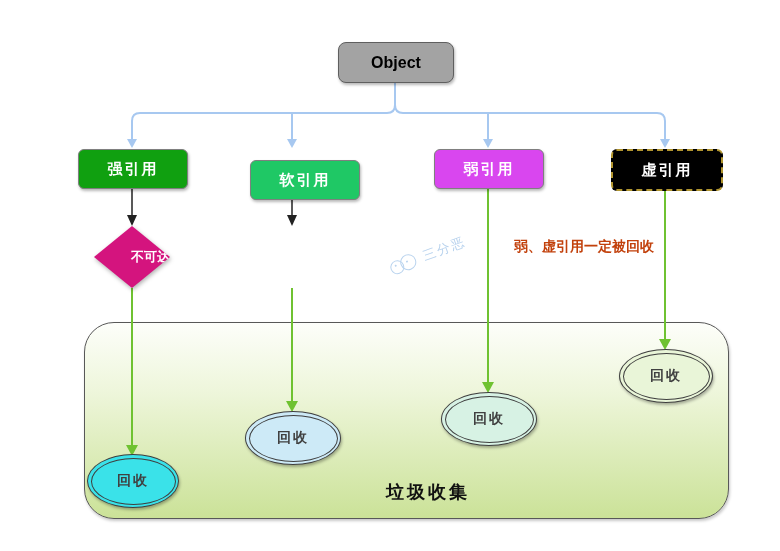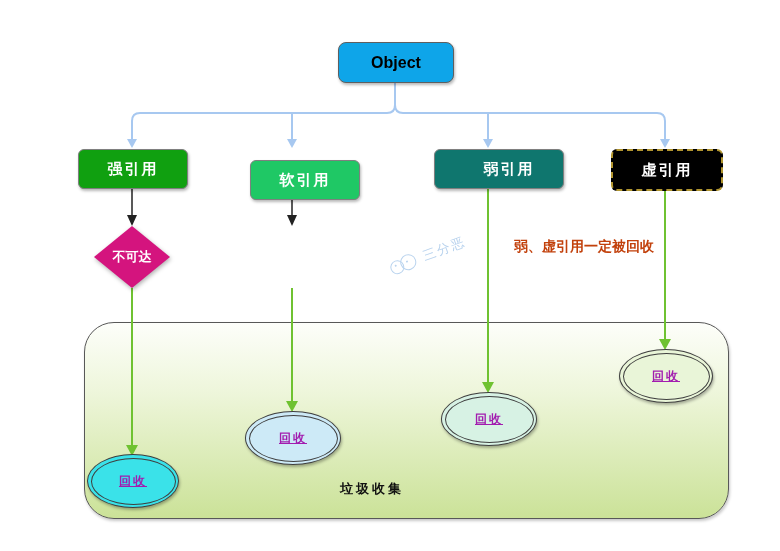--- a/index.html
+++ b/index.html
@@ -12,7 +12,7 @@
   
   .object-node{
     position:absolute;left:338px;top:42px;width:114px;height:39px;z-index:3;
-    background:#0ea5e9;border:1.5px solid #5f5f5f;border-radius:8px;
+    background:#a3a3a3;border:1.5px solid #5f5f5f;border-radius:8px;
     display:flex;align-items:center;justify-content:center;
     font-weight:bold;font-size:16px;color:#000;
     box-shadow:1px 2px 3px rgba(0,0,0,.28);

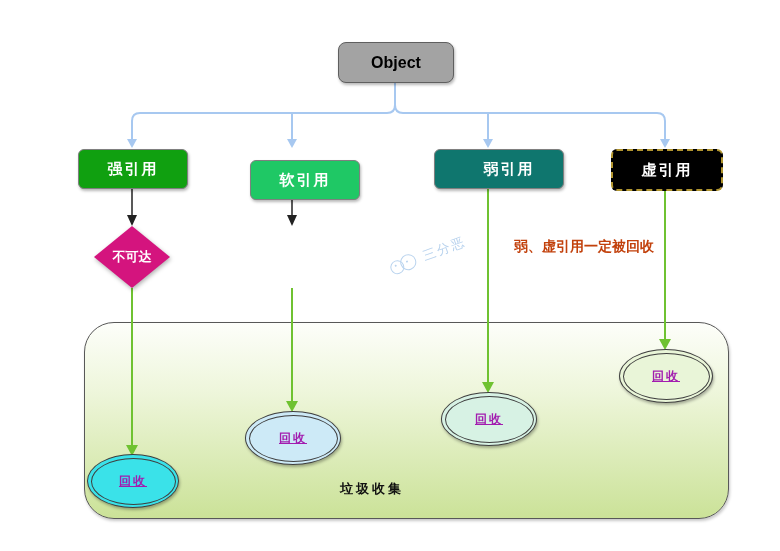--- a/index.html
+++ b/index.html
@@ -28,7 +28,7 @@
   }
   .ref-strong {left:78px; background:#10a010;border-radius:6px;}
   .ref-soft   {left:250px;background:#1fc865;margin-top:11px;}
-  .ref-weak   {left:434px;background:#0f766e;padding-left:20px;}
+  .ref-weak   {left:434px;background:#d946ef;}
   .ref-phantom{left:611px;background:#000000;border:2px dashed #b1952f;box-shadow:none;}
 
   

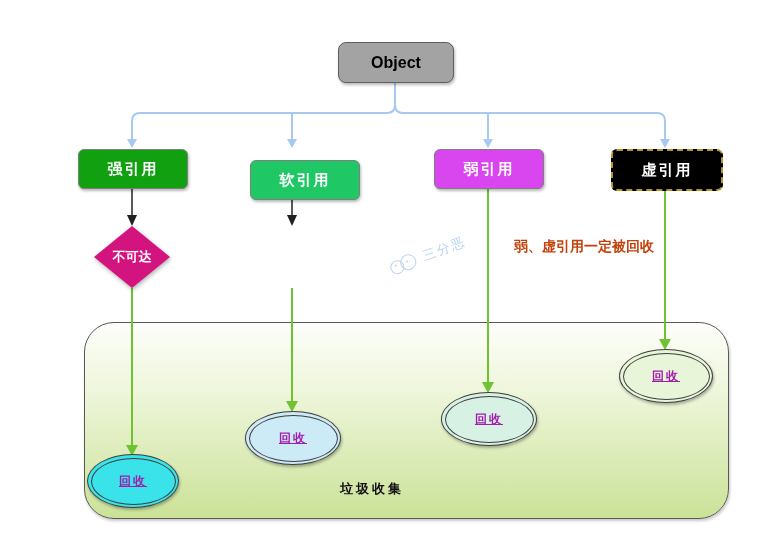--- a/index.html
+++ b/index.html
@@ -36,7 +36,7 @@
   .diamond{
     width:100%;height:100%;background:#d4147e;
     clip-path:polygon(50% 0,100% 50%,50% 100%,0 50%);
-    display:flex;align-items:center;justify-content:center;
+    display:flex;align-items:center;justify-content:flex-end;
     color:#fff;font-weight:bold;font-size:13px;
   }
   .dm-1{left:94px; top:226px;width:76px;height:62px;}

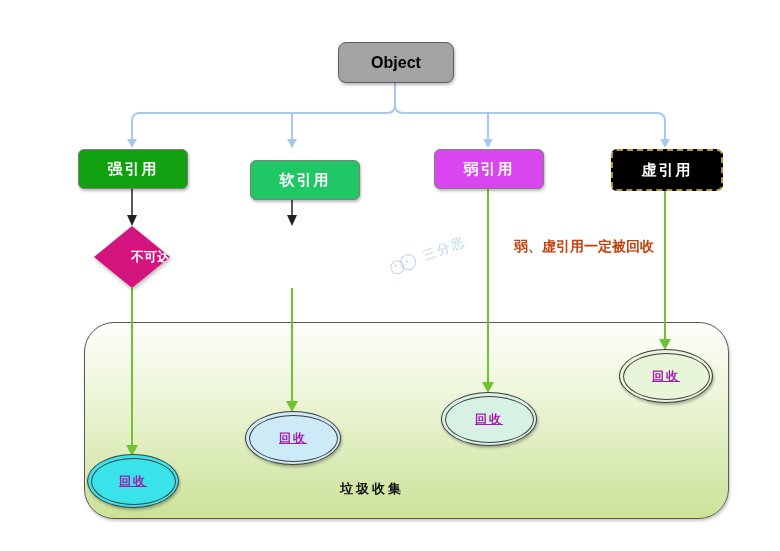--- a/index.html
+++ b/index.html
@@ -86,7 +86,7 @@
     position:absolute;left:2.5px;top:2.5px;right:2.5px;bottom:2.5px;
     border:1px solid #3f3f3f;border-radius:50%;
     display:flex;align-items:center;justify-content:center;
-    font-weight:bold;font-size:12px;color:#a21caf;letter-spacing:2px;text-decoration:underline;
+    font-weight:bold;font-size:14px;color:#404040;letter-spacing:2px;
   }
   .el-1{left:87px; top:454px;width:90px;height:52px;background:#3ae2e9;}
   .el-1 .inner{background:#3ae2e9;}

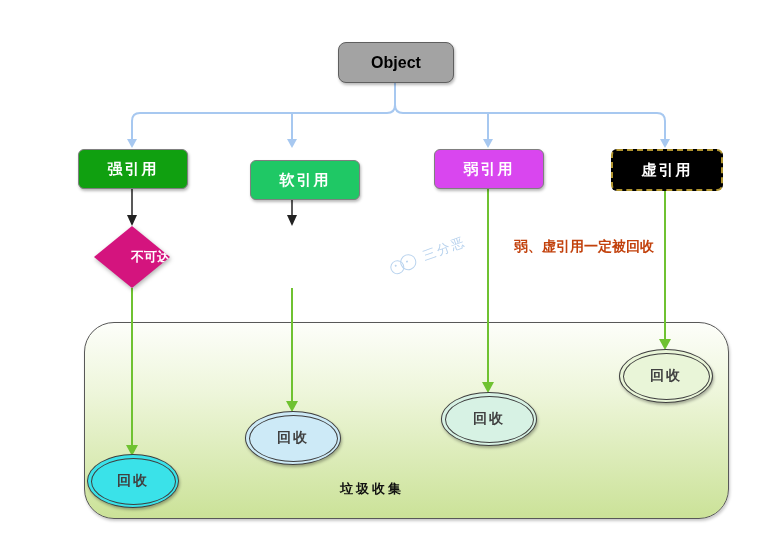--- a/index.html
+++ b/index.html
@@ -74,7 +74,7 @@
   }
   .gc-label{
     position:absolute;left:340px;top:480px;width:130px;z-index:3;
-    text-align:left;font-weight:bold;font-size:13px;color:#111;letter-spacing:3px;
+    text-align:right;font-weight:bold;font-size:18px;color:#111;letter-spacing:3px;
   }
 
   

